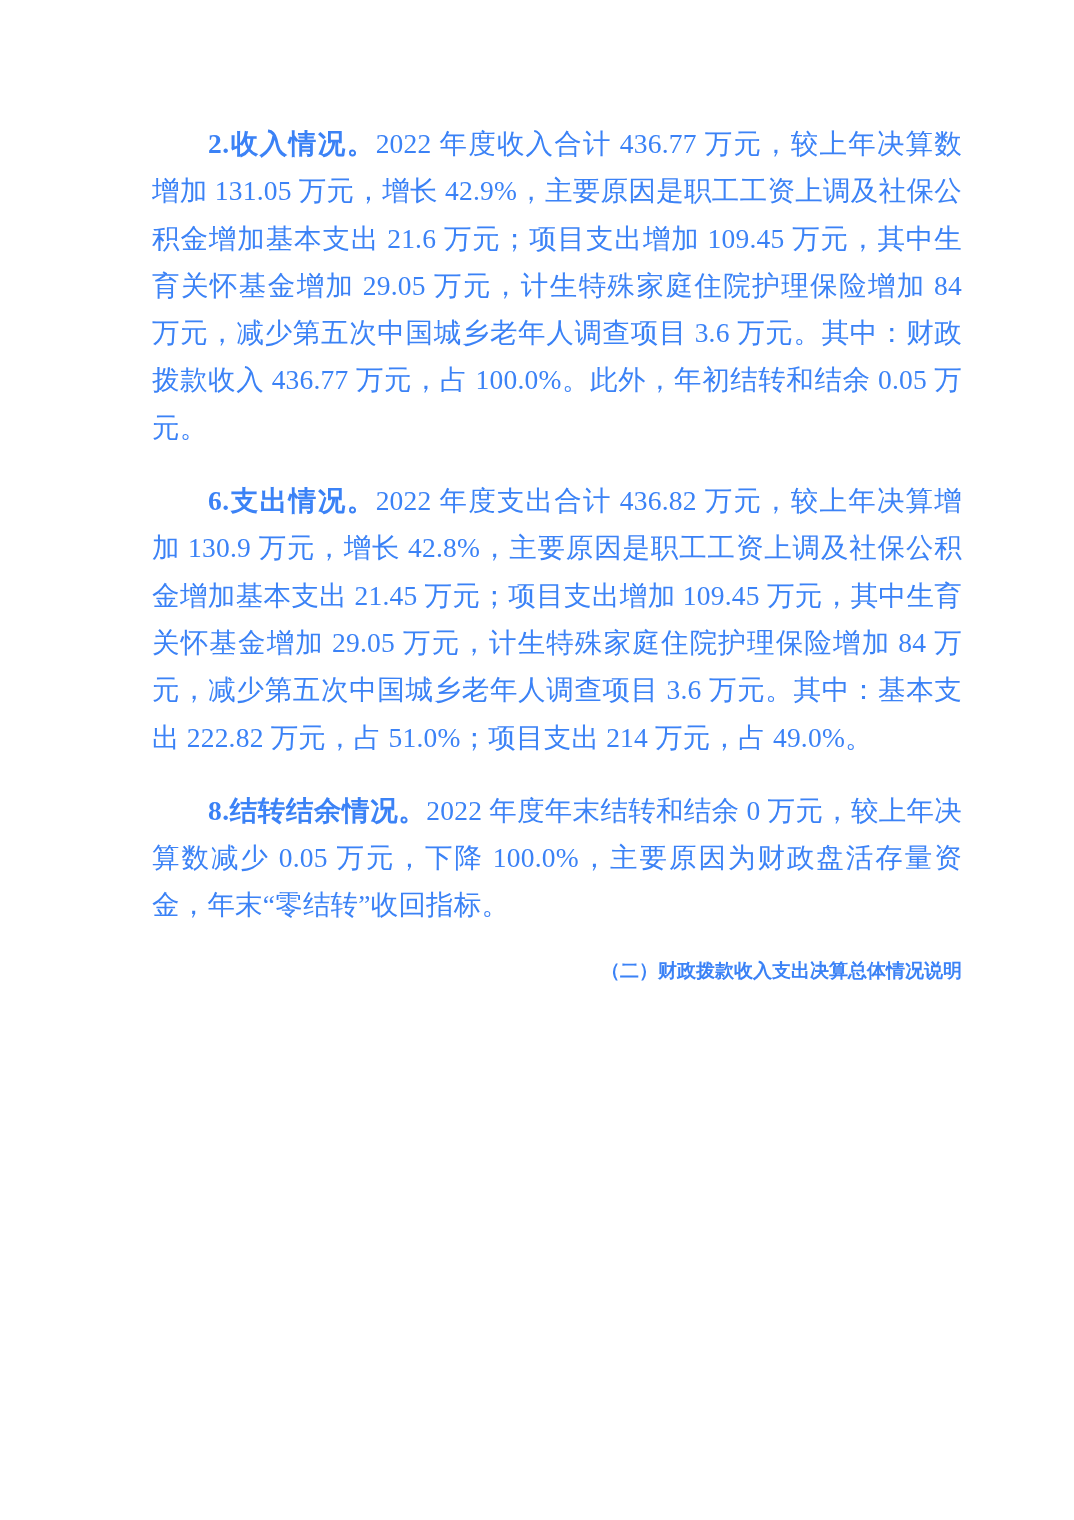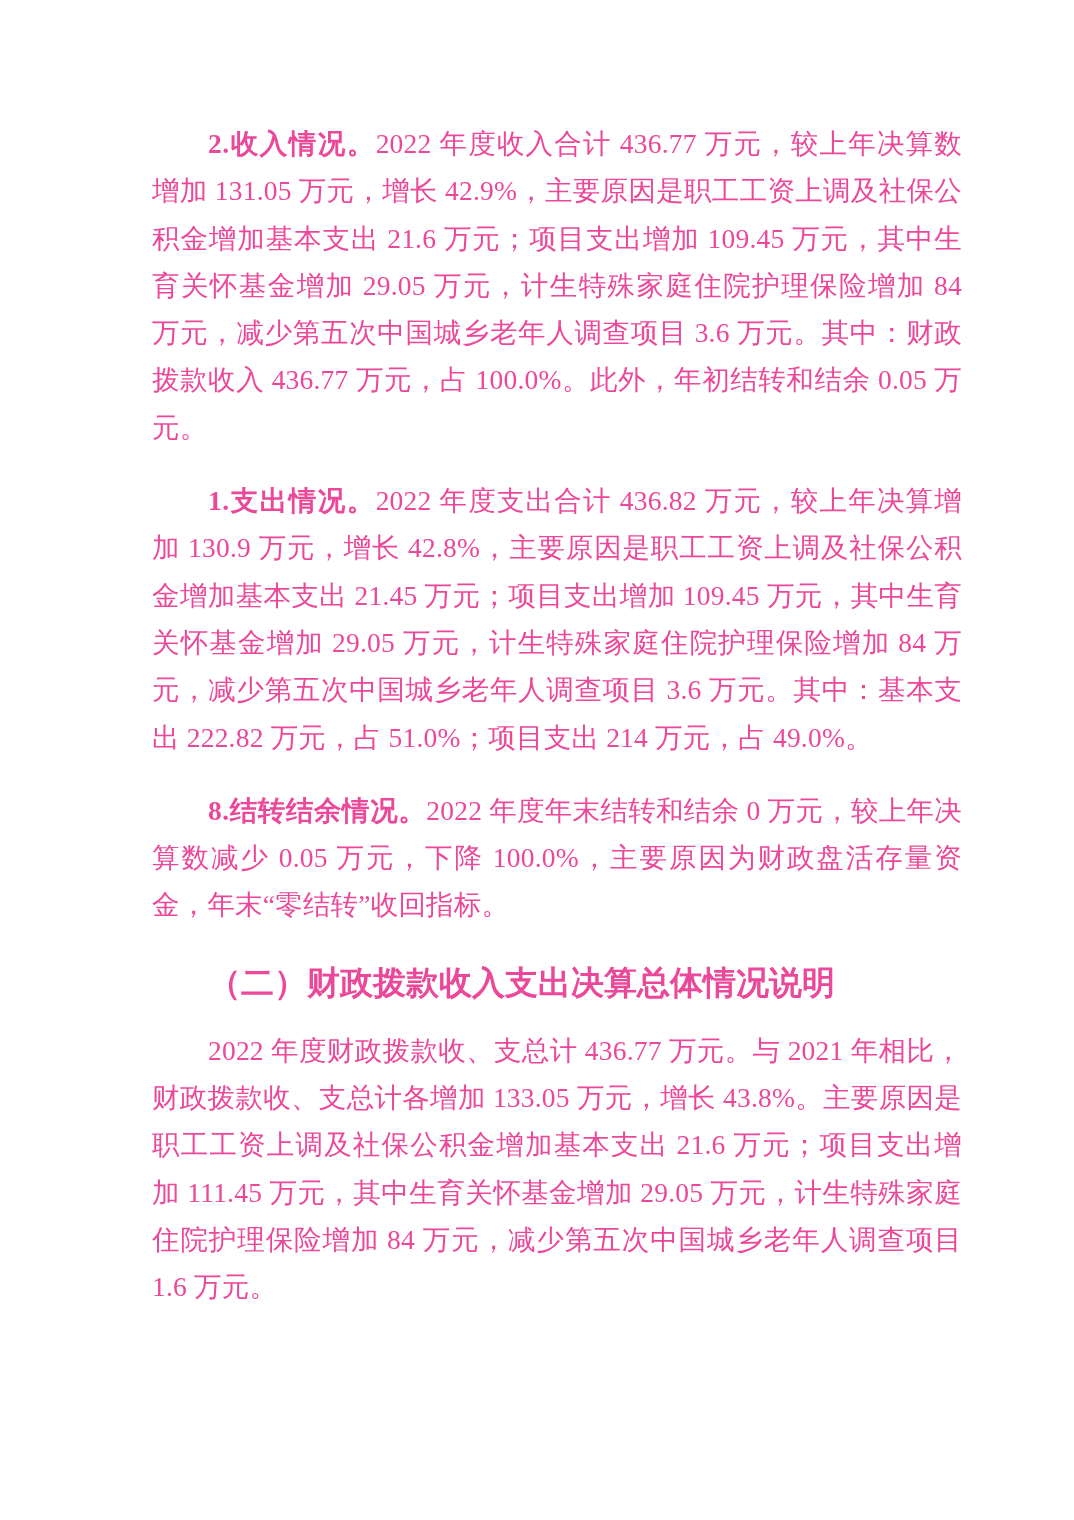--- a/index.html
+++ b/index.html
@@ -15,7 +15,7 @@
     box-sizing: border-box;
     padding: 120px 112px 60px 152px;
     font-family: "Liberation Serif", "DejaVu Serif", serif;
-    color: #ec4899;
+    color: #3b82f6;
   }
   .body-para {
     font-size: 27.5px;

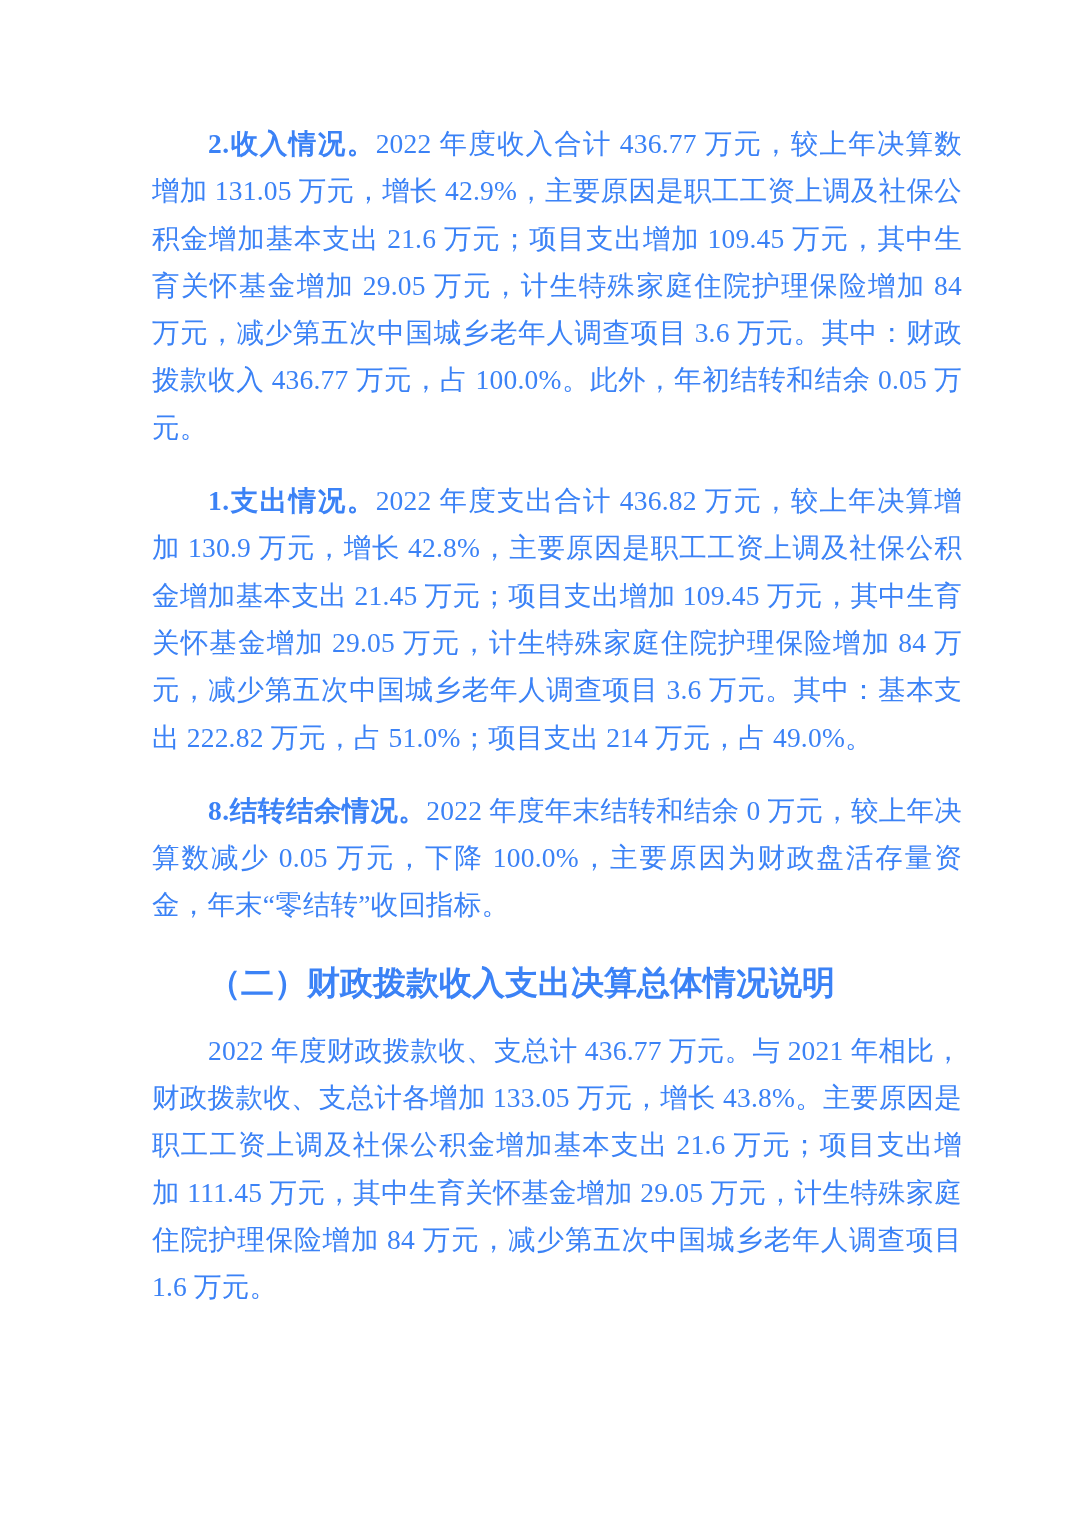--- a/index.html
+++ b/index.html
@@ -58,7 +58,7 @@
   <div class="spacer-sm"></div>
 
   <p class="body-para">
-    <span class="indent"></span><span class="lead">1.支出情况。</span><span>2022 年度支出合计 436.82 万元，较上年决算增加 130.9 万元，增长 42.8%，主要原因是职工工资上调及社保公积金增加基本支出 21.45 万元；项目支出增加 109.45 万元，其中生育关怀基金增加 29.05 万元，计生特殊家庭住院护理保险增加 84 万元，减少第五次中国城乡老年人调查项目 3.6 万元。其中：基本支出 222.82 万元，占 51.0%；项目支出 214 万元，占 49.0%。</span>
+    <span class="indent"></span><span class="lead">6.支出情况。</span><span>2022 年度支出合计 436.82 万元，较上年决算增加 130.9 万元，增长 42.8%，主要原因是职工工资上调及社保公积金增加基本支出 21.45 万元；项目支出增加 109.45 万元，其中生育关怀基金增加 29.05 万元，计生特殊家庭住院护理保险增加 84 万元，减少第五次中国城乡老年人调查项目 3.6 万元。其中：基本支出 222.82 万元，占 51.0%；项目支出 214 万元，占 49.0%。</span>
   </p>
 
   <div class="spacer-sm"></div>

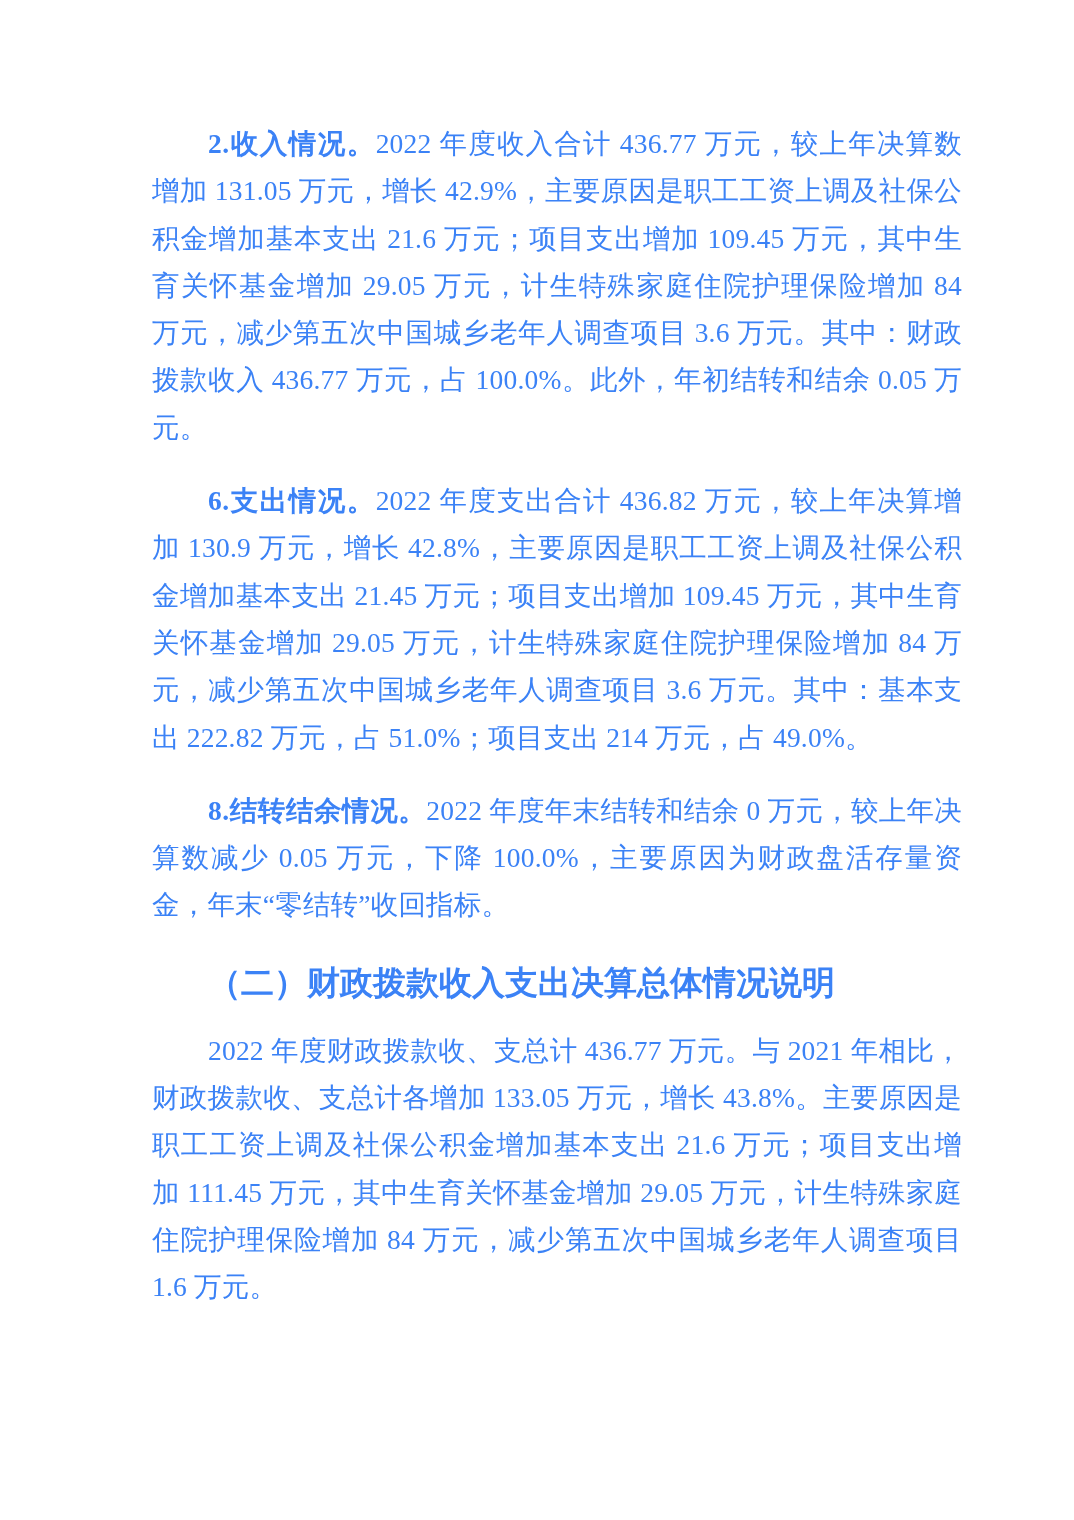--- a/index.html
+++ b/index.html
@@ -34,11 +34,11 @@
     letter-spacing: 0.5px;
   }
   .section-head {
-    font-size: 33px;
+    font-size: 19px;
     font-weight: bold;
     line-height: 1.7;
     margin: 26px 0 16px 0;
-    text-align: left;
+    text-align: right;
   }
   .section-head .indent {
     display: inline-block;

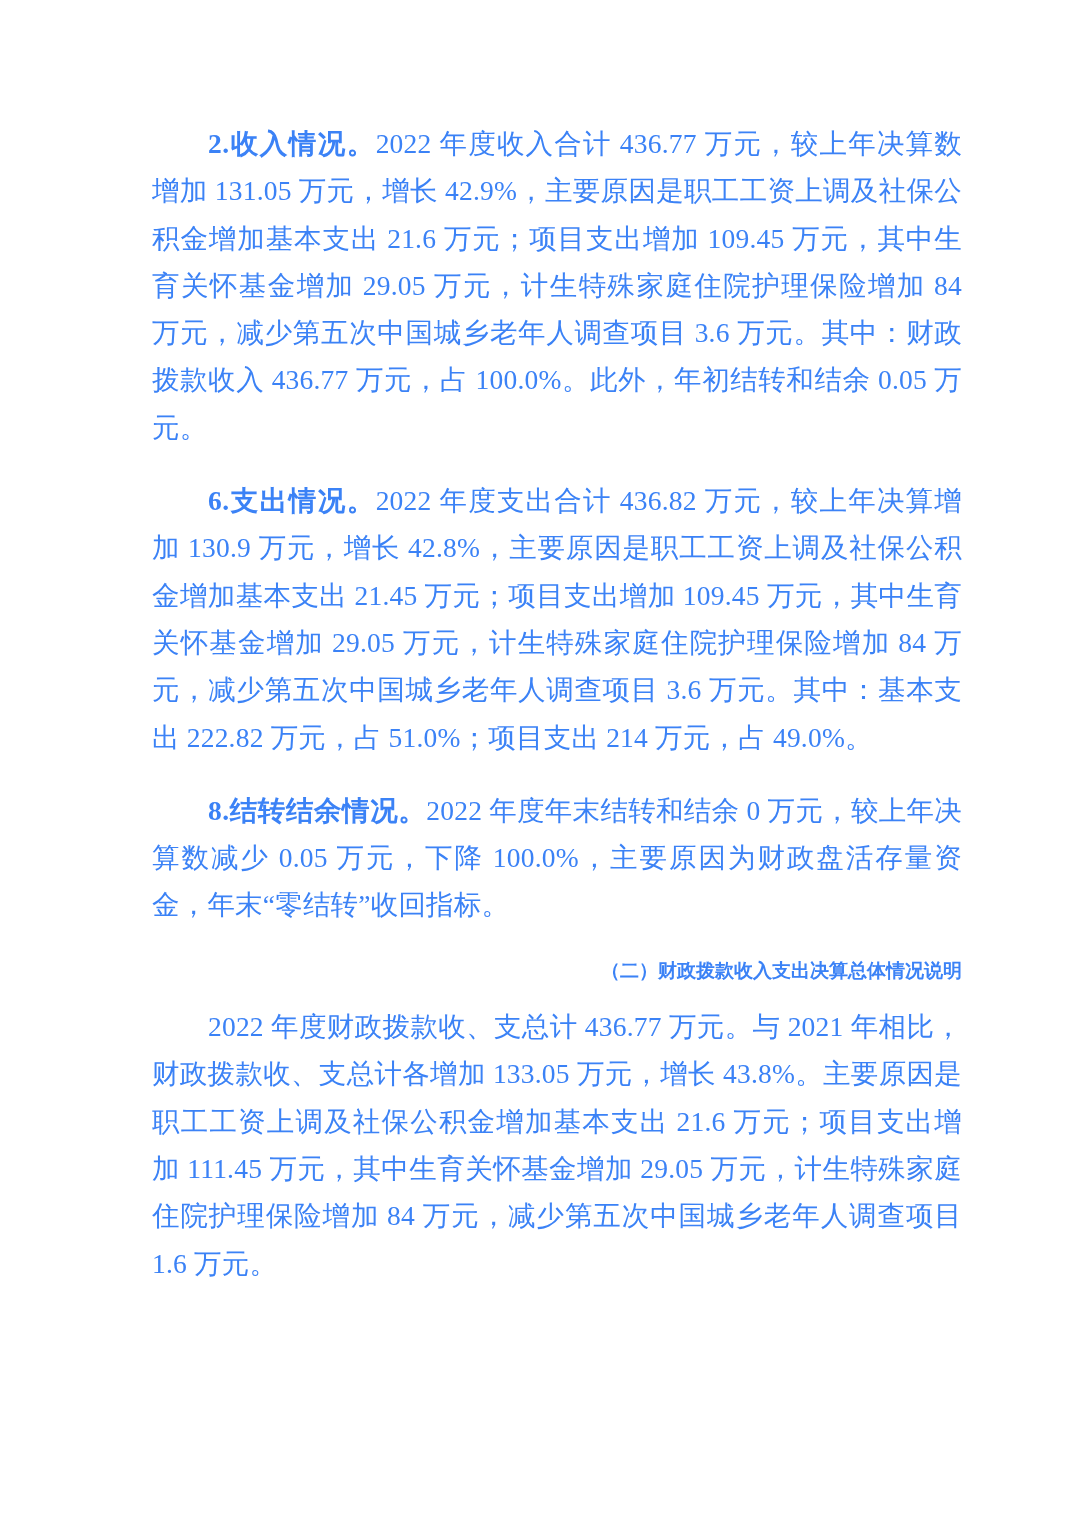--- a/index.html
+++ b/index.html
@@ -71,9 +71,6 @@
     <span class="indent"></span><span>（二）财政拨款收入支出决算总体情况说明</span>
   </h2>
 
-  <p class="body-para">
-    <span class="indent"></span><span>2022 年度财政拨款收、支总计 436.77 万元。与 2021 年相比，财政拨款收、支总计各增加 133.05 万元，增长 43.8%。主要原因是职工工资上调及社保公积金增加基本支出 21.6 万元；项目支出增加 111.45 万元，其中生育关怀基金增加 29.05 万元，计生特殊家庭住院护理保险增加 84 万元，减少第五次中国城乡老年人调查项目 1.6 万元。</span>
-  </p>
 
 
 </div>

